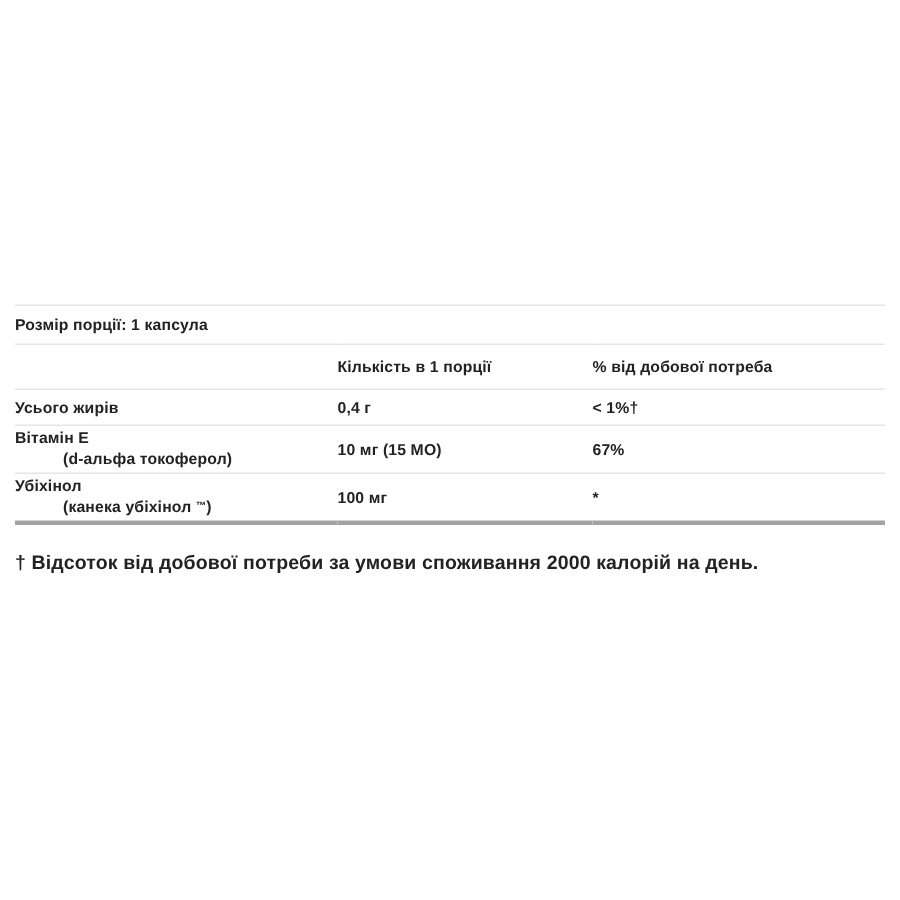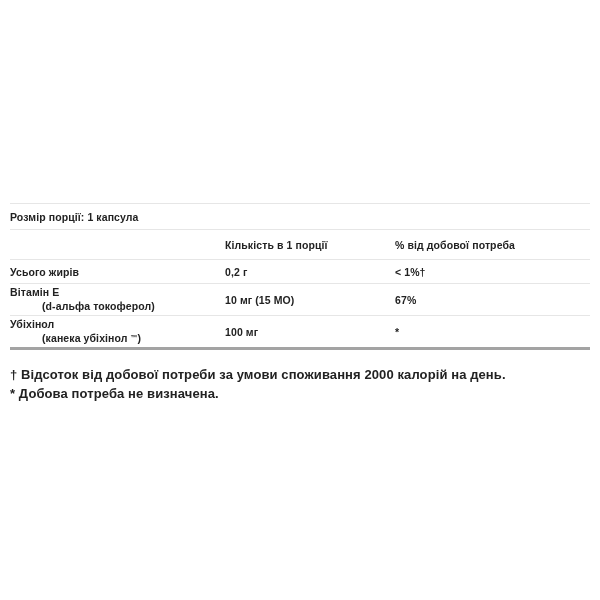--- a/index.html
+++ b/index.html
@@ -121,7 +121,7 @@
 
         <tr class="row-simple">
           <td class="cell-pad-label">Усього жирів</td>
-          <td class="cell-pad-amount">0,2 г</td>
+          <td class="cell-pad-amount">0,4 г</td>
           <td class="cell-pad-dv">&lt; 1%†</td>
         </tr>
 

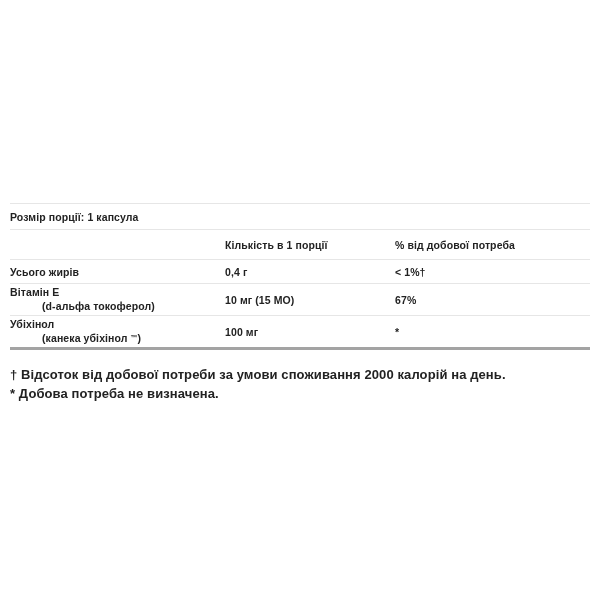--- a/index.html
+++ b/index.html
@@ -149,7 +149,6 @@
 
   <div class="footnotes">
     <div class="footnote">† Відсоток від добової потреби за умови споживання 2000 калорій на день.</div>
-    <div class="footnote">* Добова потреба не визначена.</div>
   </div>
 
 </div>

